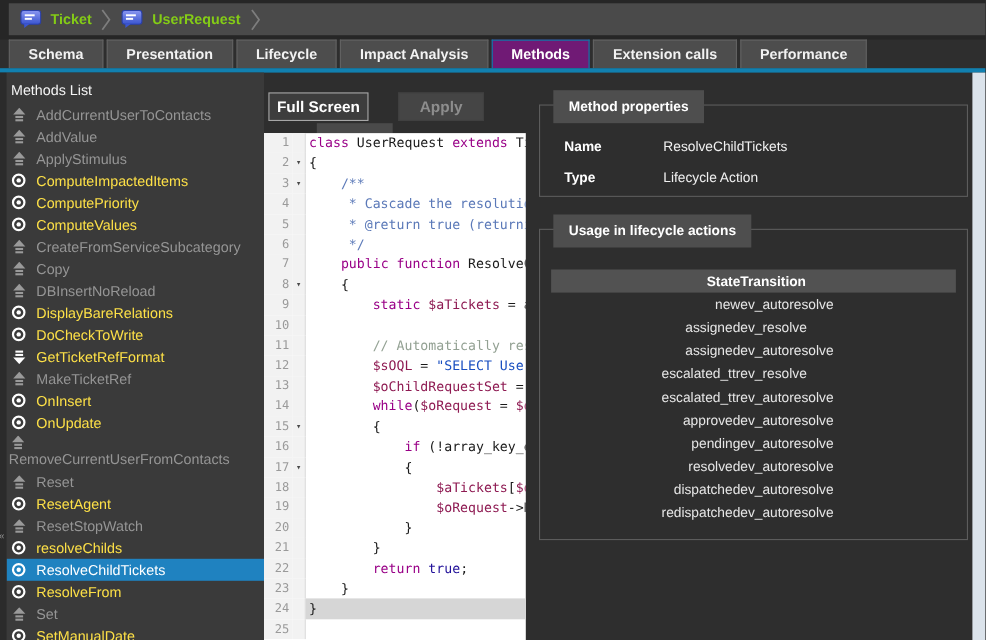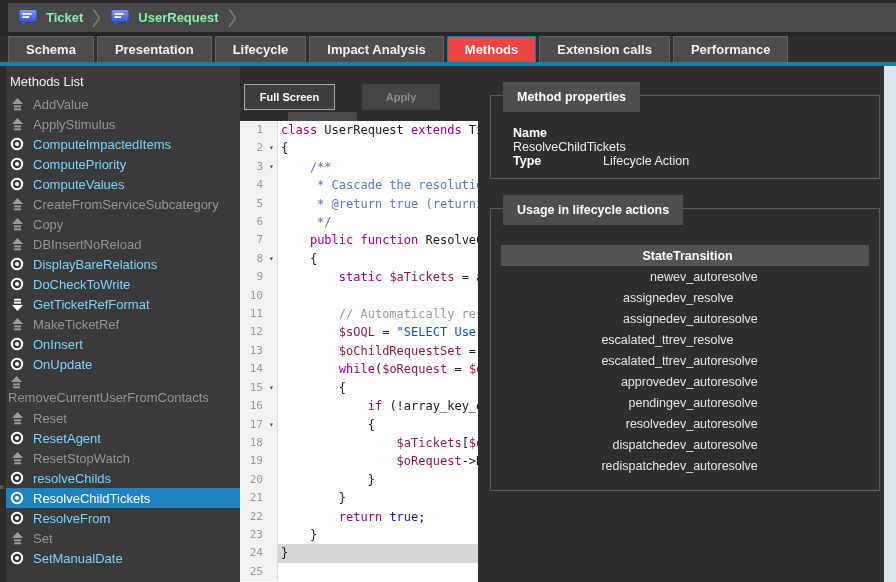--- a/index.html
+++ b/index.html
@@ -14,7 +14,7 @@
   #crumbstrip { position:absolute; left:8px; top:3px; width:888px; height:29px; background:#4a4a4a;
     display:flex; align-items:center; padding-left:10px; }
   .crumb { display:flex; align-items:center; gap:8px; margin-right:8px; cursor:default; }
-  .crumb-label { font-size:13px; font-weight:bold; color:#86efac; }
+  .crumb-label { font-size:13px; font-weight:bold; color:#84cc16; }
   .crumb-sep { margin-right:8px; display:flex; align-items:center; }
   
   #tabbar { position:absolute; left:8px; top:36px; width:888px; height:26px; display:flex; gap:3px; }

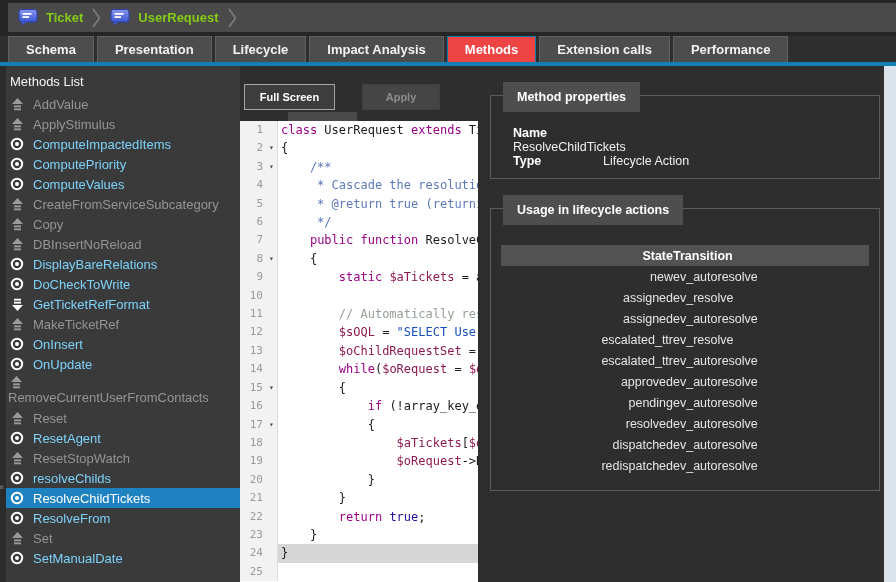--- a/index.html
+++ b/index.html
@@ -20,7 +20,7 @@
   #tabbar { position:absolute; left:8px; top:36px; width:888px; height:26px; display:flex; gap:3px; }
   .tab { background:#4d4d4d; border:1px solid #616161; border-bottom:none; color:#f2f2f2;
     font-weight:bold; font-size:13px; padding:0 17px; display:flex; align-items:center; cursor:default; }
-  .tab.active { background:#ef4444; border-color:#0c7ca8; color:#fff; }
+  .tab.active { background:#701a75; border-color:#0c7ca8; color:#fff; }
   #blueline { position:absolute; left:0; top:62px; width:896px; height:4px; background:#1180b0; }
   
   #splitter { position:absolute; left:0; top:66px; width:6px; height:516px; background:#2b2b2b; }

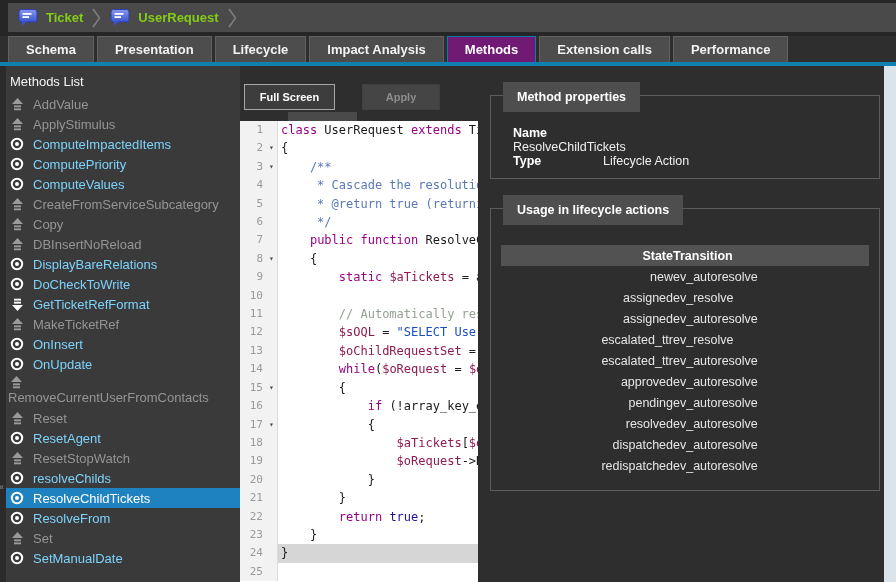--- a/index.html
+++ b/index.html
@@ -159,6 +159,16 @@
             <rect x="3" y="10.4" width="7" height="1.9" fill="#9a9a9a"></rect>
           </svg>
         </span>
+        <span class="lbl">AddCurrentUserToContacts</span>
+      </div>
+      <div class="m-item inherited">
+        <span class="ico">
+          <svg width="13" height="13" viewBox="0 0 13 13">
+            <polygon points="6.5,0 12,6 1,6" fill="#9a9a9a"></polygon>
+            <rect x="3" y="7.4" width="7" height="1.9" fill="#9a9a9a"></rect>
+            <rect x="3" y="10.4" width="7" height="1.9" fill="#9a9a9a"></rect>
+          </svg>
+        </span>
         <span class="lbl">AddValue</span>
       </div>
       <div class="m-item inherited">

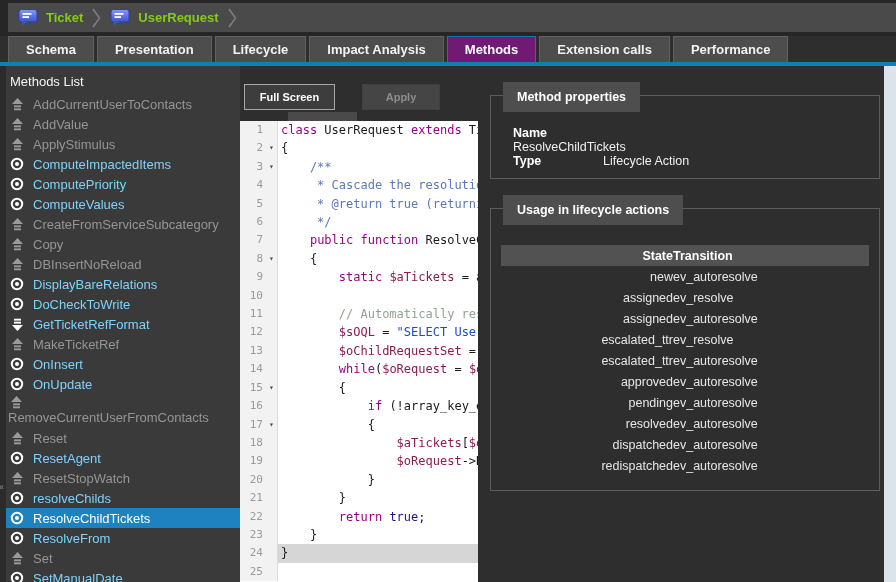--- a/index.html
+++ b/index.html
@@ -39,7 +39,7 @@
   .m-wrapblock .lbl { font-size:13px; color:#959595; display:block; height:18px; margin-left:-2px; }
   
   .btn { position:absolute; display:flex; align-items:center; justify-content:center;
-    font-weight:bold; font-size:11px; cursor:default; }
+    font-weight:bold; font-size:14px; cursor:default; }
   #btn-fullscreen { left:244px; top:84px; width:91px; height:26px; background:#3d3d3d;
     border:1px solid #a6a6a6; color:#ffffff; }
   #btn-apply { left:362px; top:84px; width:78px; height:26px; background:#454545;

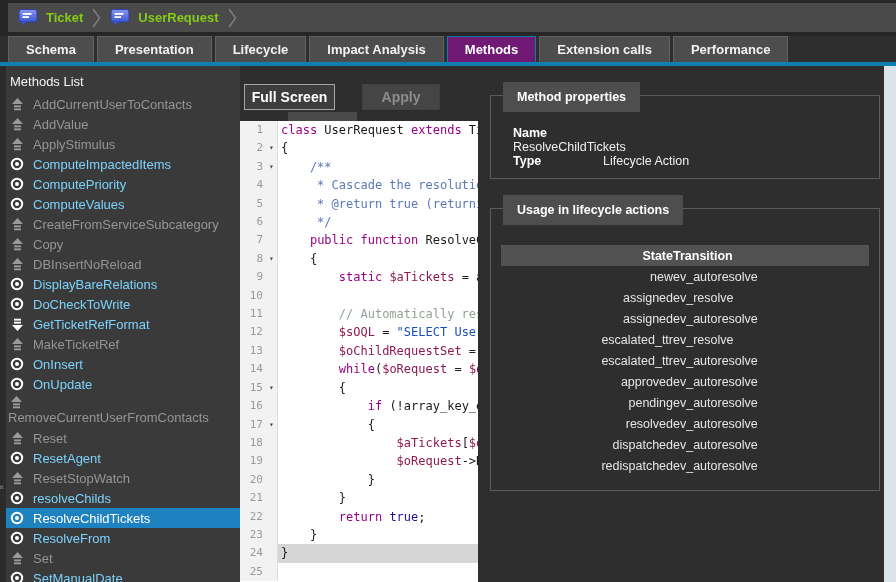--- a/index.html
+++ b/index.html
@@ -71,7 +71,7 @@
   .prow { position:absolute; left:22px; right:10px; height:16px; display:flex; font-size:12.5px; }
   .prow .plabel { width:90px; font-weight:bold; color:#ffffff; }
   .prow .pvalue { color:#f0f0f0; }
-  #prow-0 { top:30px;flex-direction:column; } #prow-1 { top:58px; }
+  #prow-0 { top:30px; } #prow-1 { top:58px; }
   
   #usage-table { position:absolute; left:10px; top:36px; width:368px; }
   .trow { display:flex; height:21px; align-items:center; font-size:12.5px; }

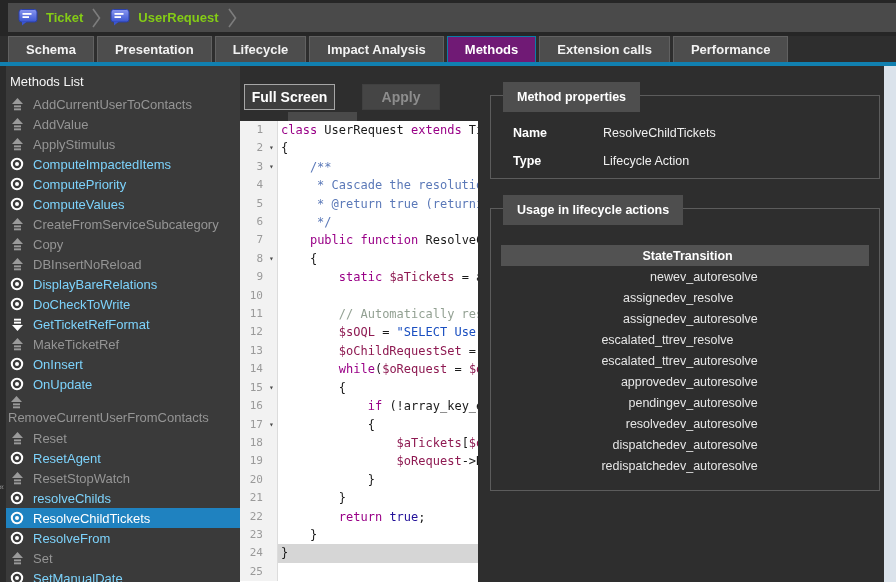--- a/index.html
+++ b/index.html
@@ -31,7 +31,7 @@
     white-space:nowrap; cursor:default; }
   .m-item .ico { width:14px; height:14px; flex:none; display:flex; align-items:center; justify-content:center; }
   .m-item.inherited .lbl { color:#959595; }
-  .m-item .lbl { color:#7dd3fc; }
+  .m-item .lbl { color:#fde047; }
   .m-item.selected { background:#1f82c0; }
   .m-item.selected .lbl { color:#ffffff; }
   .m-wrapblock { padding-left:4px; }

